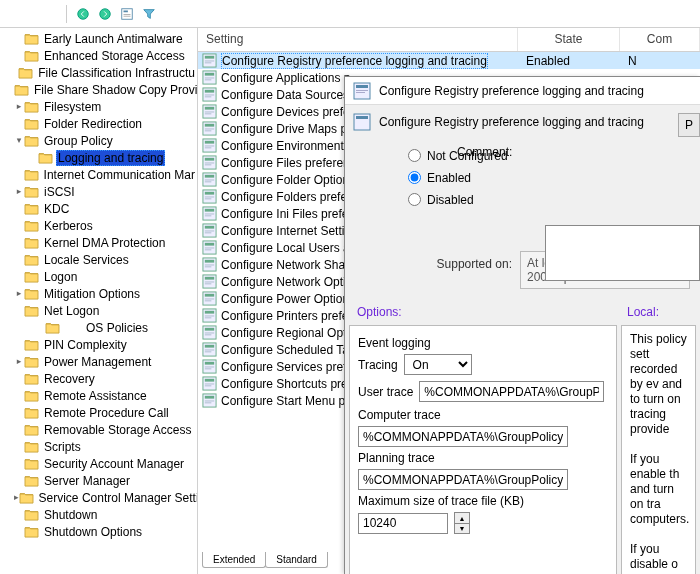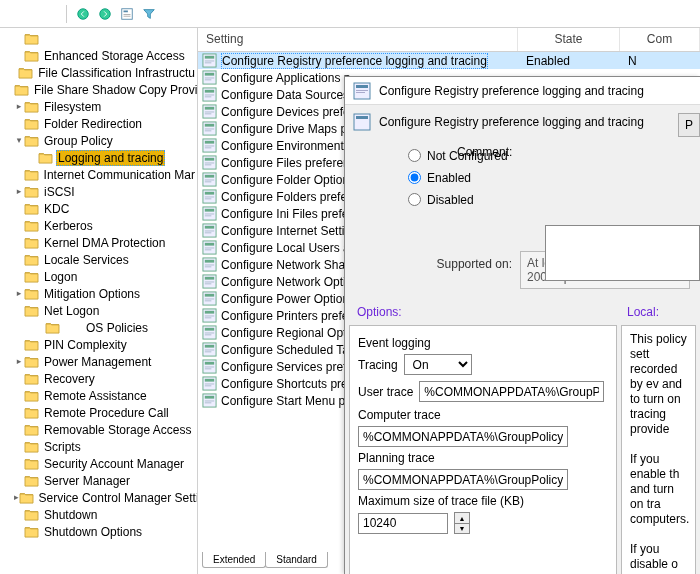--- a/index.html
+++ b/index.html
@@ -96,6 +96,7 @@
           <path d="M1 3h5l1 1h8v9H1z" fill="#ffd86b" stroke="#c9a33a"></path>
           <path d="M1 3h5l1 1h8" fill="none" stroke="#c9a33a"></path>
         </svg>
+        <span class="tree-label">Early Launch Antimalware</span>
       </div>
       <div class="tree-item" style="padding-left: 14px;">
         <span class="expander"></span>

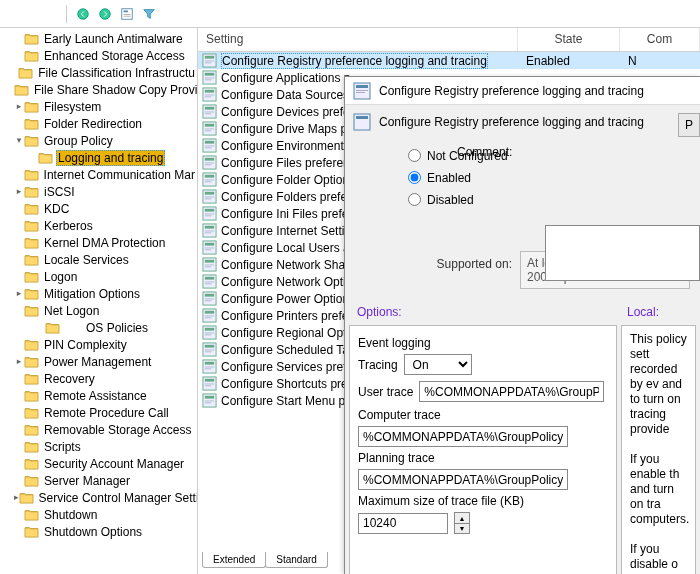--- a/index.html
+++ b/index.html
@@ -11,7 +11,7 @@
   .main { display: flex; height: calc(574px - 28px); }
   .tree-pane { width: 198px; border-right: 1px solid #d0d0d0; overflow: hidden; padding: 2px 0; }
   .tree-item { display: flex; align-items: center; height: 17px; padding-left: 2px; cursor: default; white-space: nowrap; }
-  .tree-item.selected .tree-label { background: #eab308; border: 1px dotted #3399ff; padding: 0 1px; }
+  .tree-item.selected .tree-label { background: #1d4ed8; border: 1px dotted #3399ff; padding: 0 1px; }
   .tree-label { padding: 0 2px; }
   .expander { width: 10px; text-align: center; color: #666; font-size: 9px; line-height: 1; user-select: none;}
   .folder-icon { width: 15px; height: 13px; margin-right: 3px; flex-shrink:0;}

